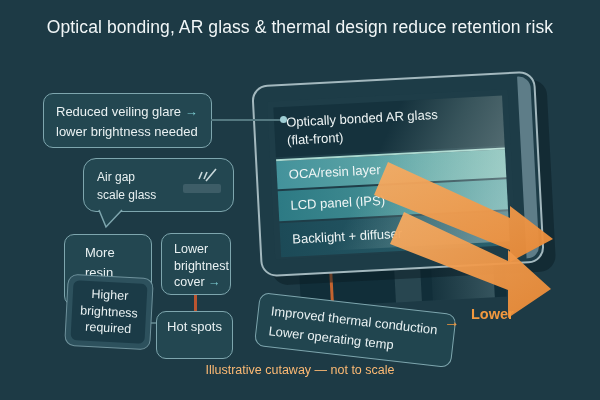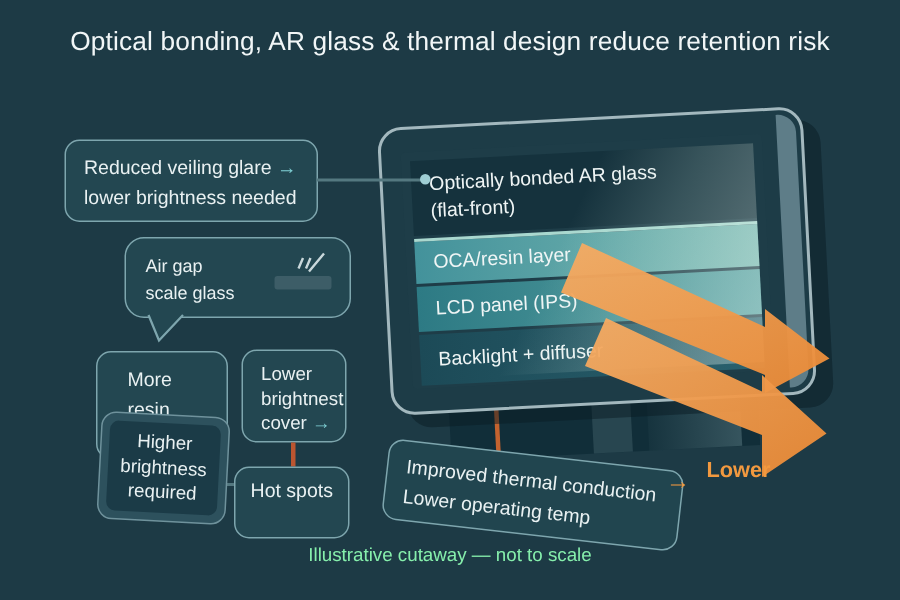--- a/index.html
+++ b/index.html
@@ -81,7 +81,7 @@
   }
   .result-arrow{position:absolute;left:444px;top:313px;color:#f2993f;font-size:16px;font-weight:700;z-index:6;}
   .result-text{position:absolute;left:471px;top:305px;font-size:14.5px;font-weight:700;line-height:1.3;z-index:6;}
-  .footer{position:absolute;left:0;right:0;top:363px;text-align:center;font-size:12.5px;color:#86efac;}
+  .footer{position:absolute;left:0;right:0;top:363px;text-align:center;font-size:12.5px;color:#fdba74;}
 </style>
 </head>
 <body>

